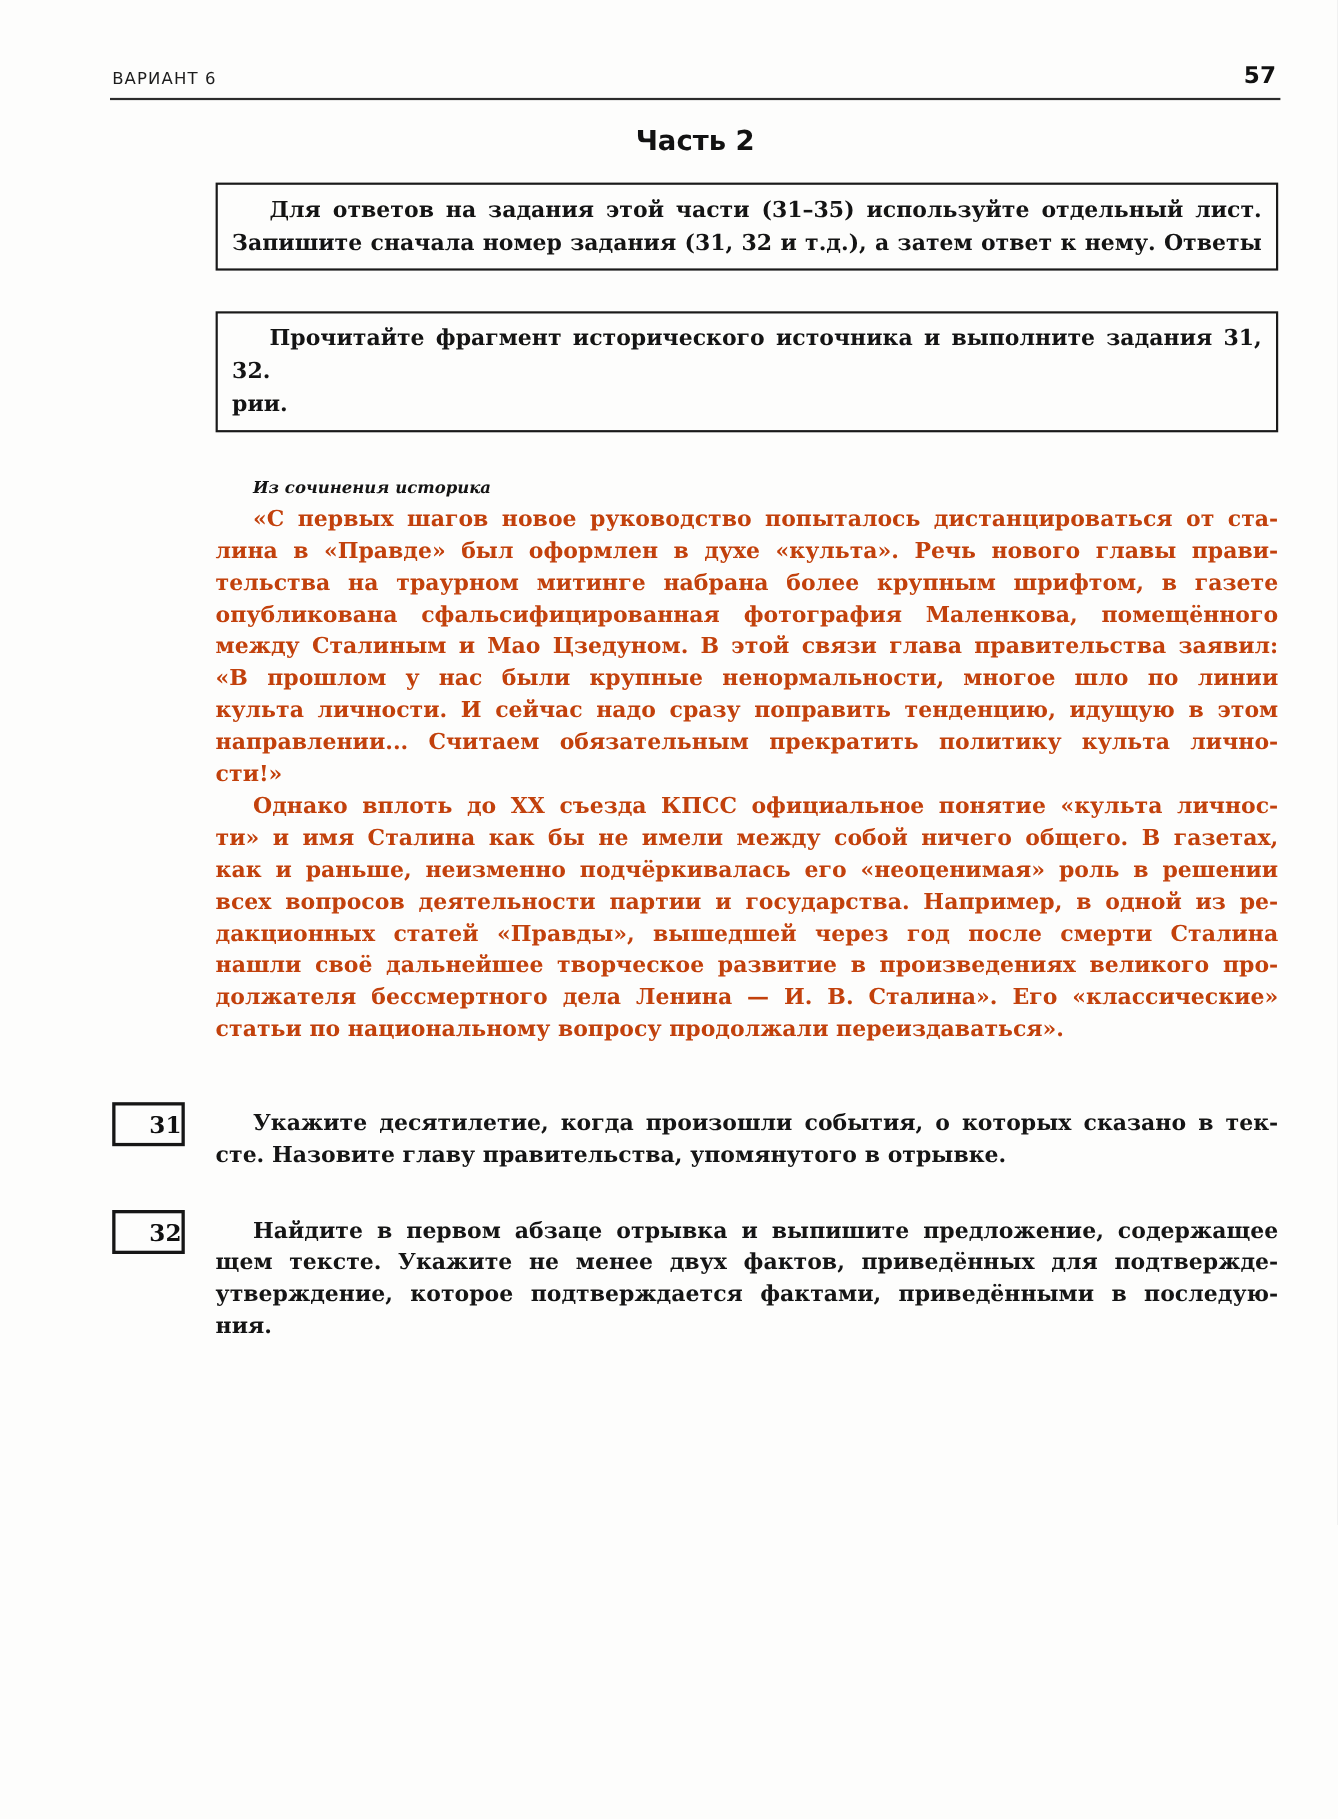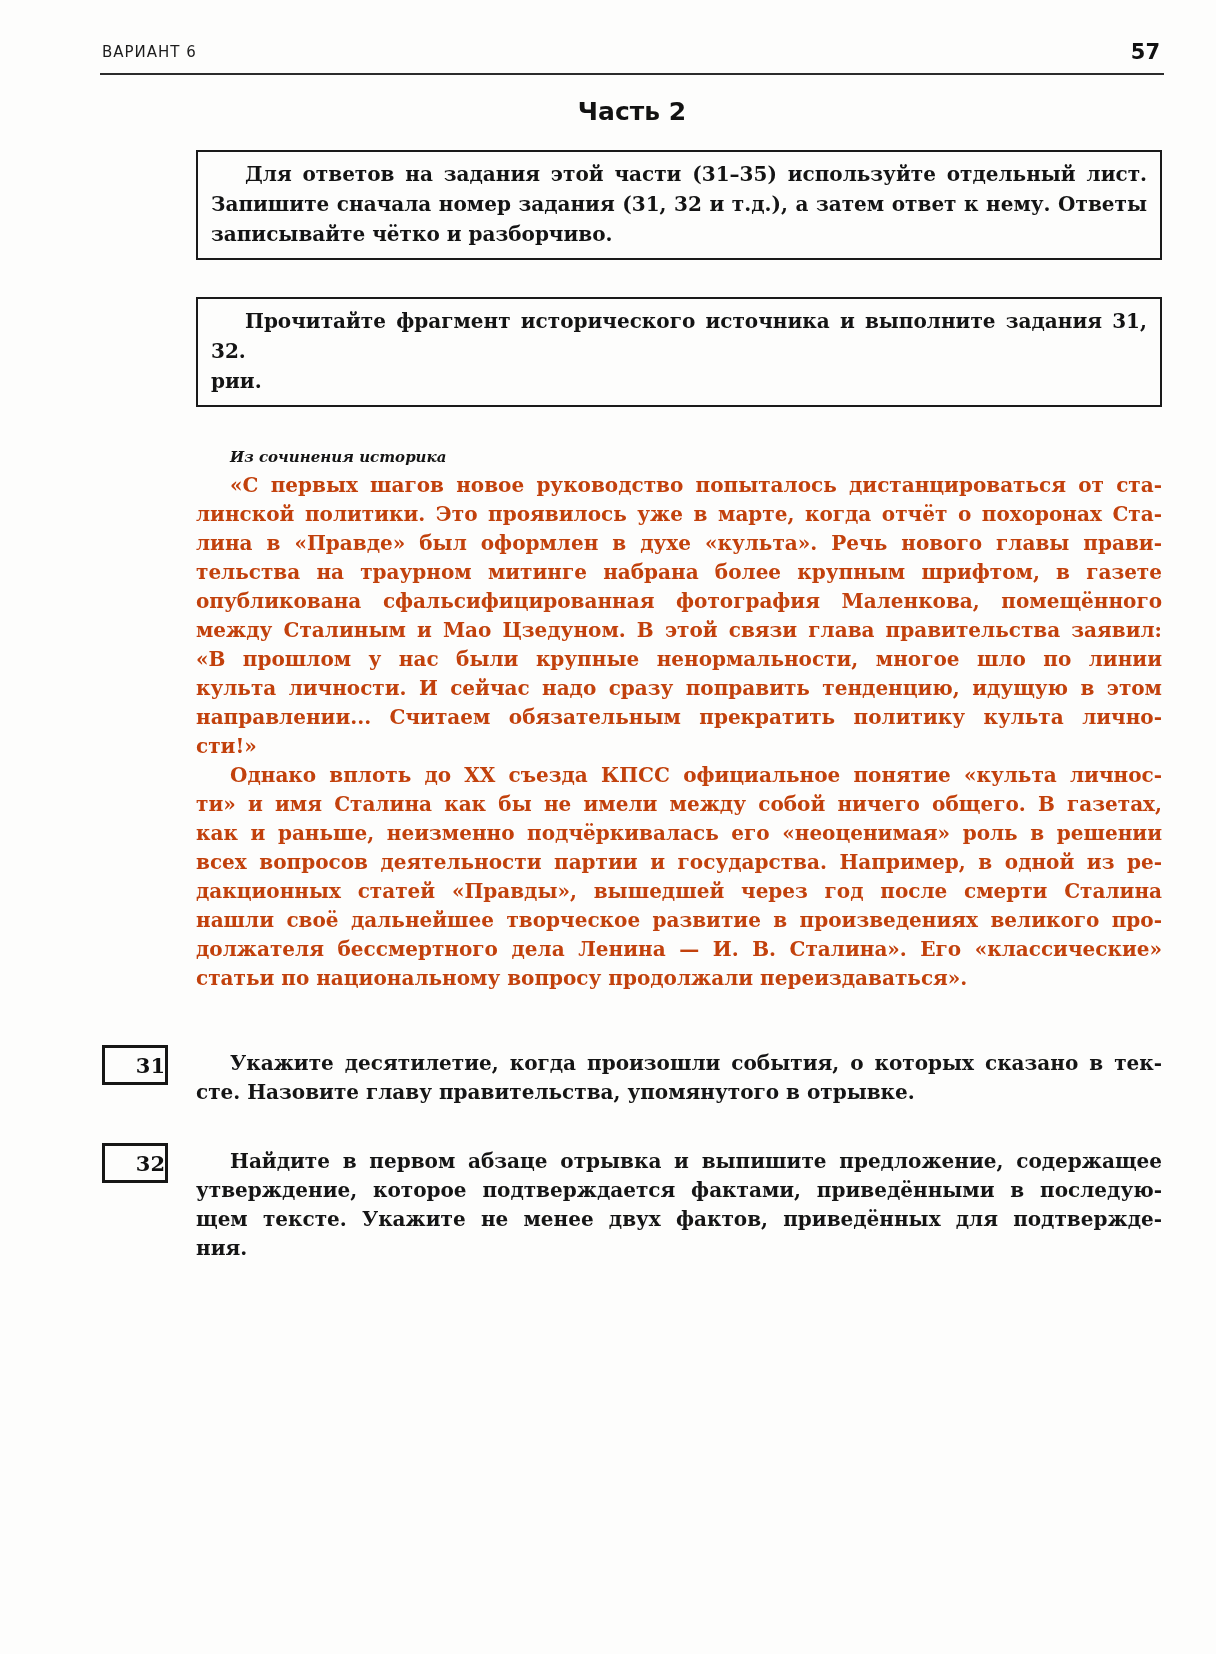--- a/index.html
+++ b/index.html
@@ -20,8 +20,8 @@
   .header {
     display: flex;
     justify-content: space-between;
-    align-items: center;
-    padding: 40px 56px 0 102px;
+    align-items: flex-end;
+    padding: 56px 56px 0 102px;
   }
   .variant-label {
     font-family: "DejaVu Sans", "Liberation Sans", sans-serif;

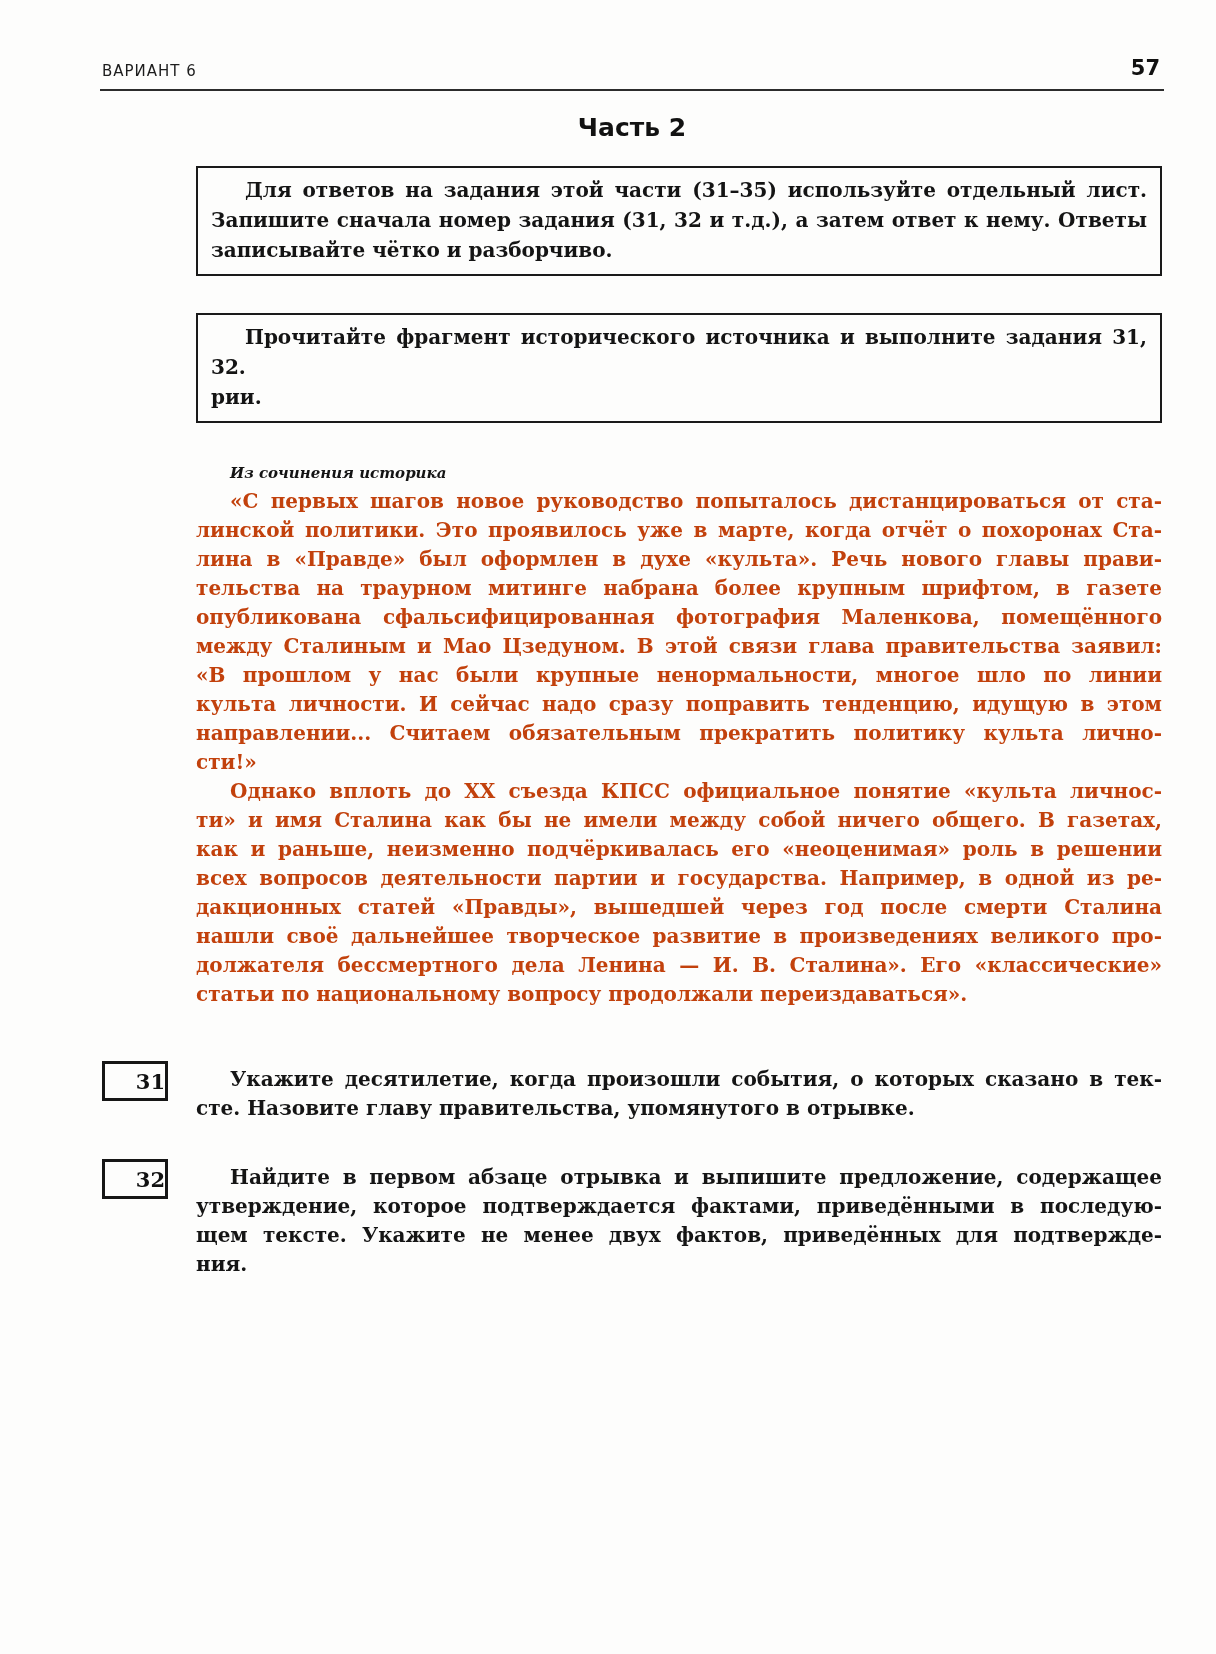--- a/index.html
+++ b/index.html
@@ -139,7 +139,6 @@
   <div class="ibox box1 indent-first">
       <div class="tline first">Для ответов на задания этой части (31–35) используйте отдельный лист.</div>
       <div class="tline">Запишите сначала номер задания (31, 32 и т.д.), а затем ответ к нему. Ответы</div>
-      <div class="tline last">записывайте чётко и разборчиво.</div>
     </div>
 
   <div class="ibox box2 indent-first">

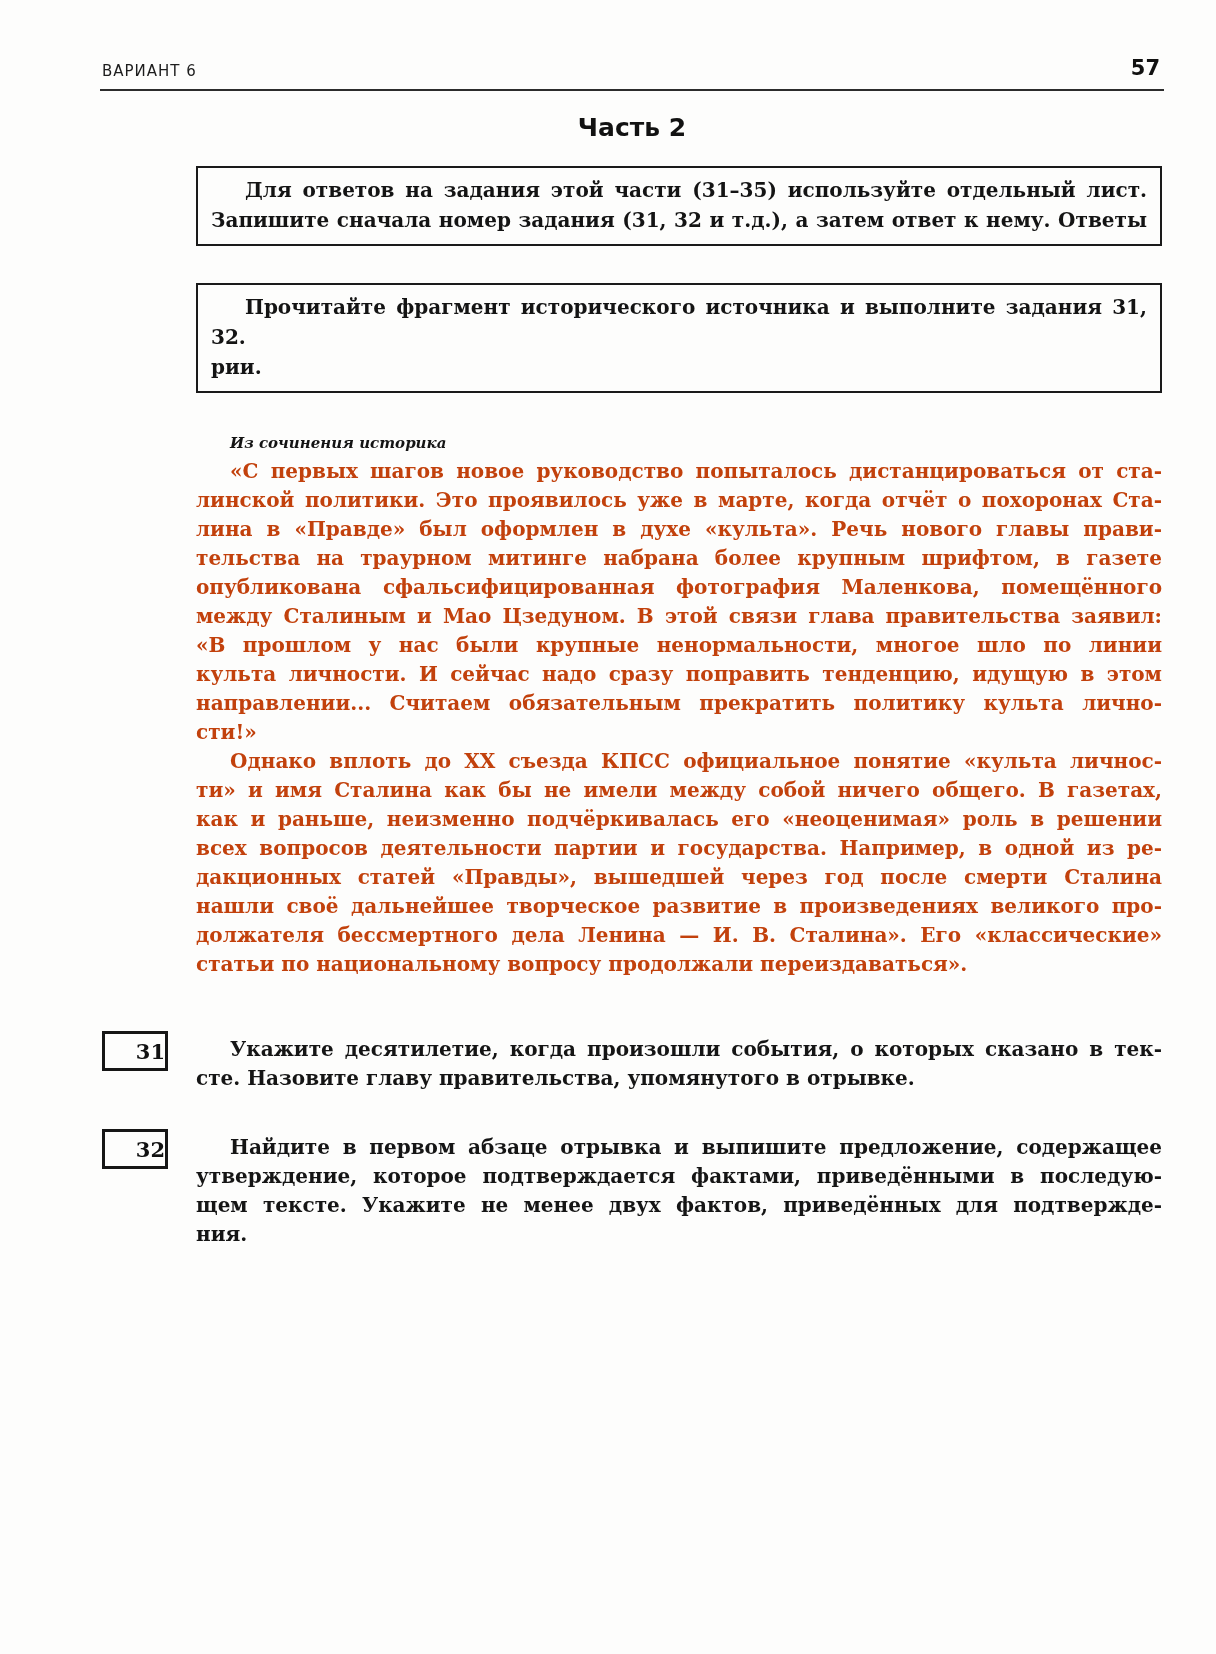--- a/index.html
+++ b/index.html
@@ -151,7 +151,6 @@
   <div class="body-col">
     <div class="para indent-first">
         <div class="tline first">«С первых шагов новое руководство попыталось дистанцироваться от ста-</div>
-        <div class="tline">линской политики. Это проявилось уже в марте, когда отчёт о похоронах Ста-</div>
         <div class="tline">лина в «Правде» был оформлен в духе «культа». Речь нового главы прави-</div>
         <div class="tline">тельства на траурном митинге набрана более крупным шрифтом, в газете</div>
         <div class="tline">опубликована сфальсифицированная фотография Маленкова, помещённого</div>

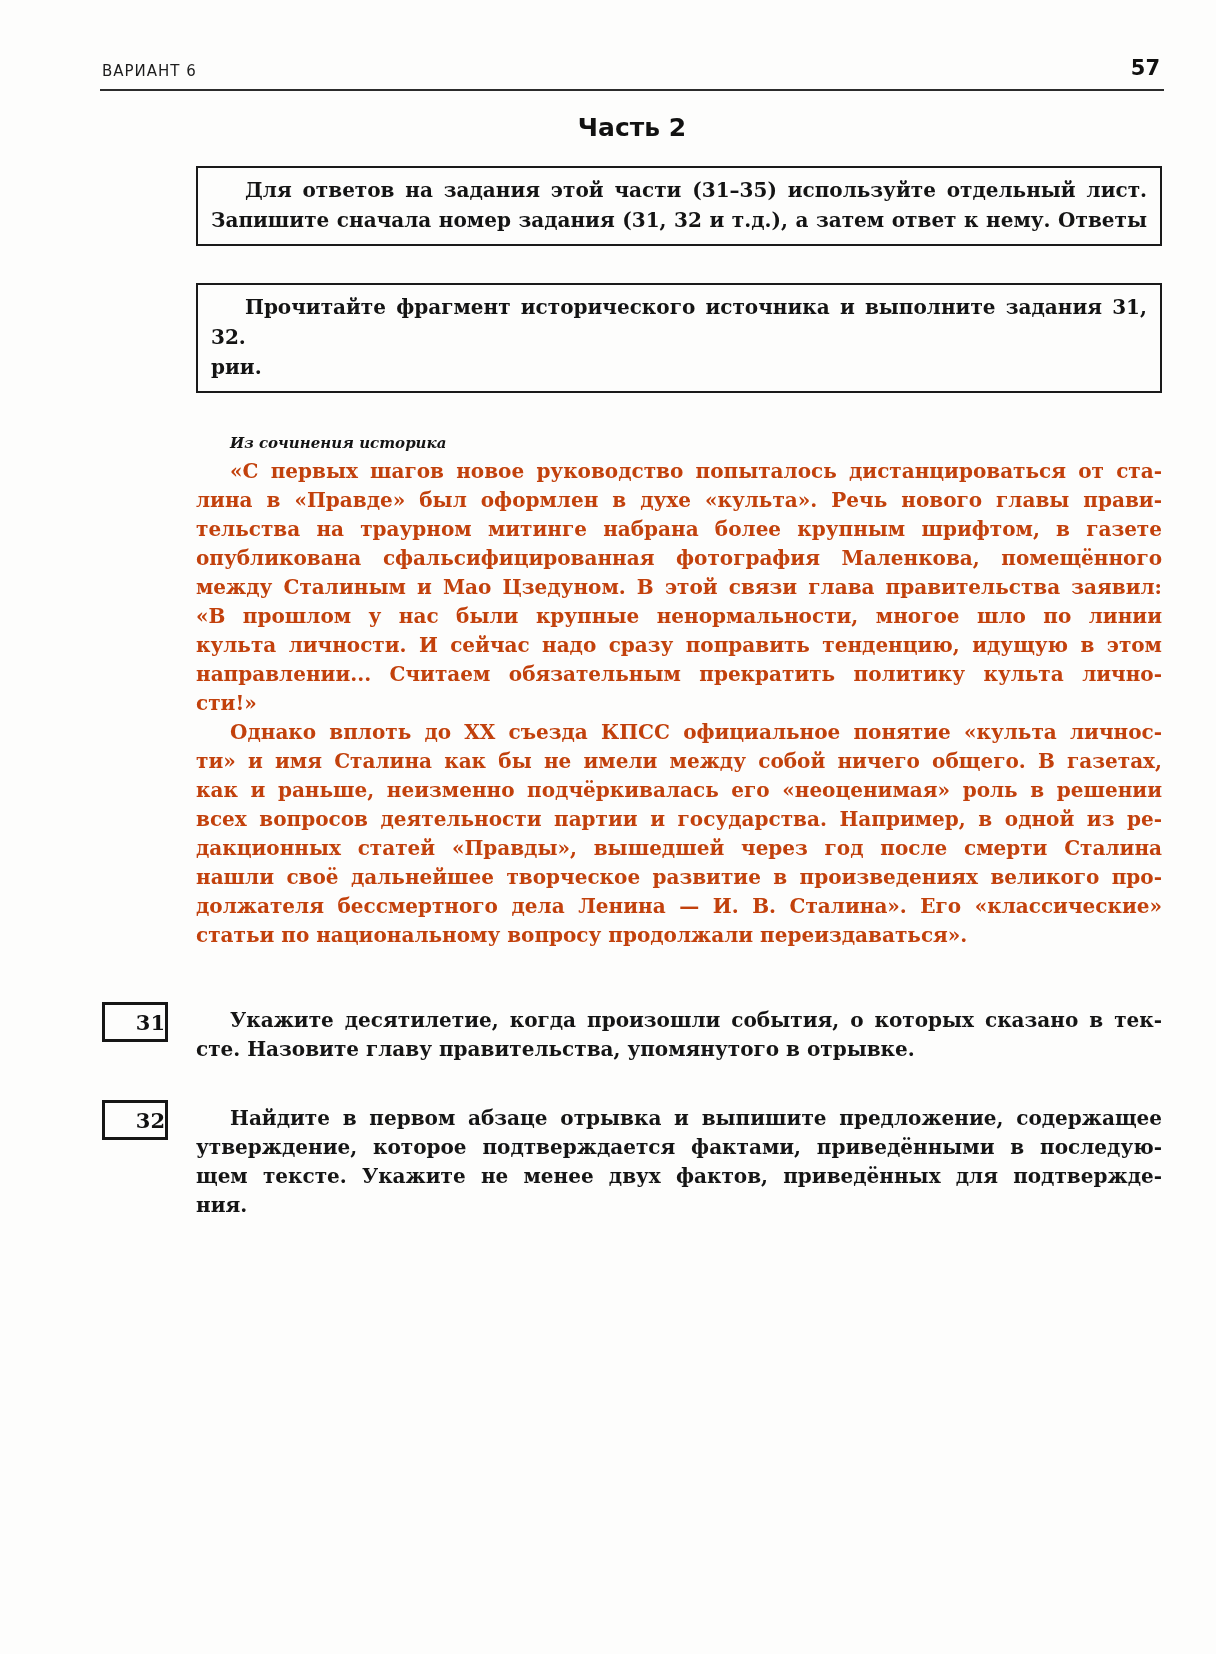--- a/index.html
+++ b/index.html
@@ -188,8 +188,8 @@
     </div>
     <div class="ttext indent-first">
         <div class="tline first">Найдите в первом абзаце отрывка и выпишите предложение, содержащее</div>
+        <div class="tline">щем тексте. Укажите не менее двух фактов, приведённых для подтвержде-</div>
         <div class="tline">утверждение, которое подтверждается фактами, приведёнными в последую-</div>
-        <div class="tline">щем тексте. Укажите не менее двух фактов, приведённых для подтвержде-</div>
         <div class="tline last">ния.</div>
       </div>
   </div>

